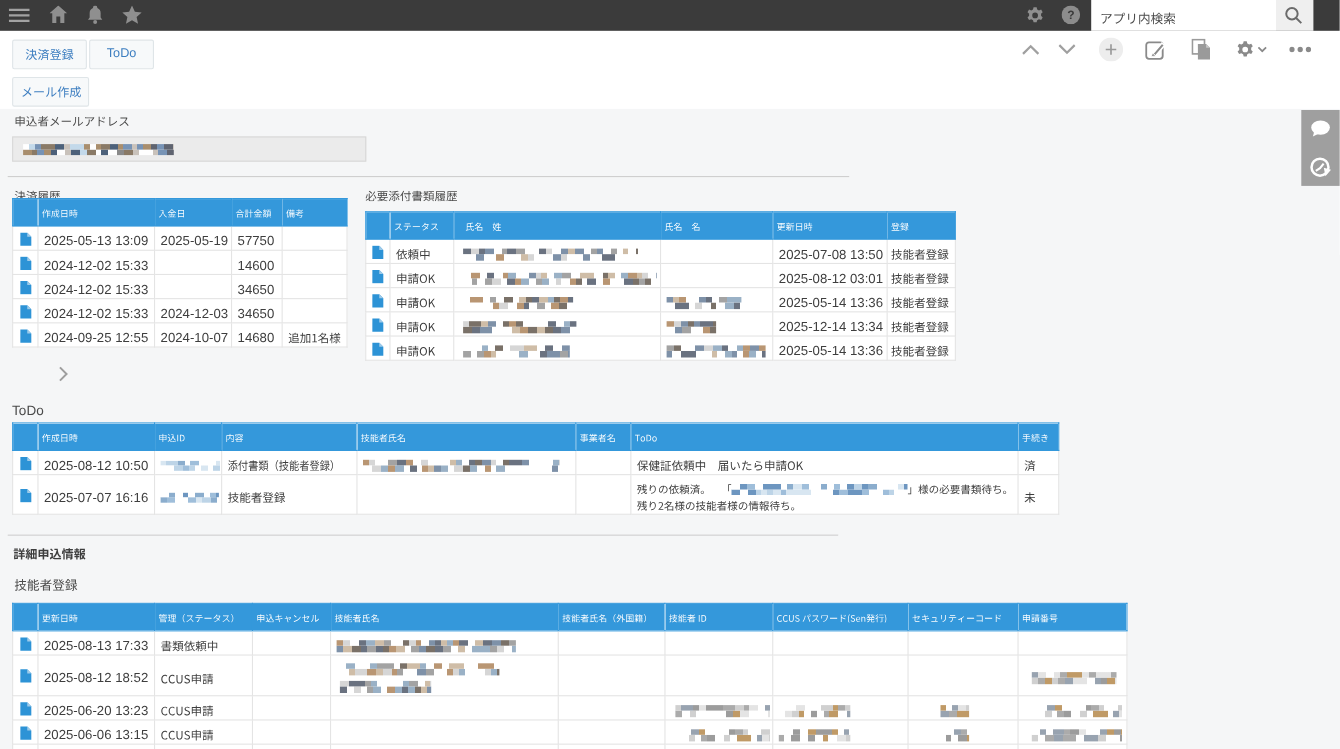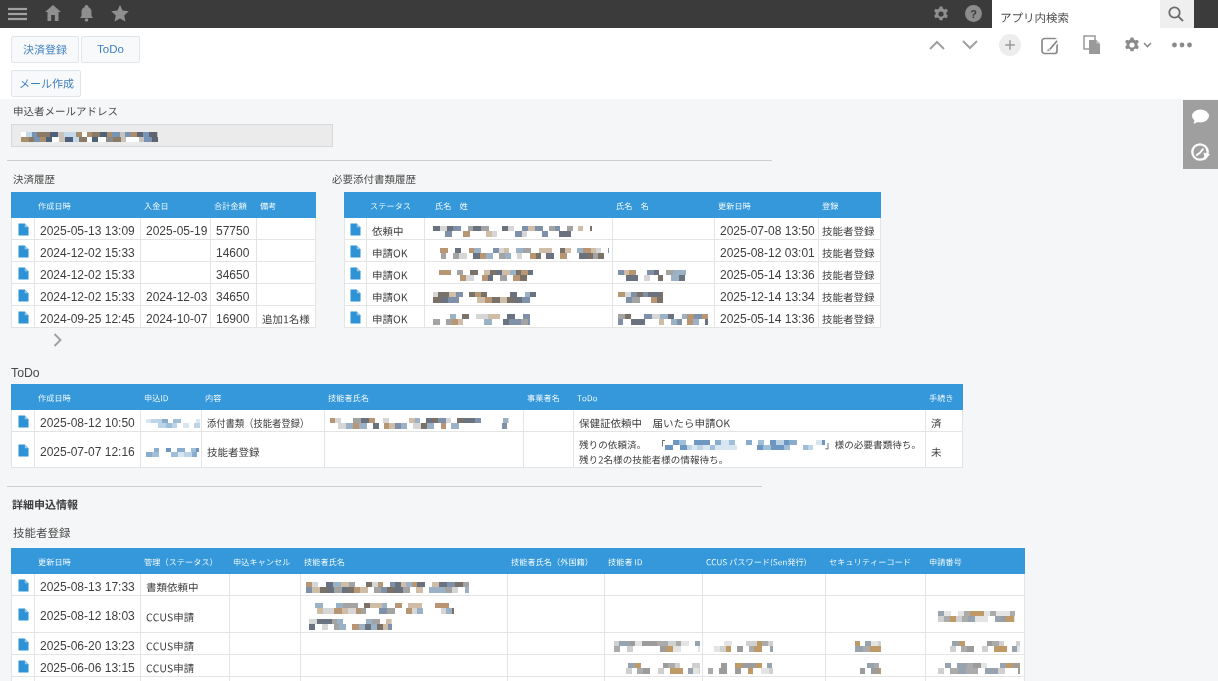--- a/index.html
+++ b/index.html
@@ -277,7 +277,7 @@
           <use href="#q6b74r" x="7000"></use>
         </g>
       </svg></div>
-    <table style="left:11px;top:192px;width:304px">
+    <table style="left:11px;top:180px;width:304px">
       <colgroup>
         <col width="23">
         <col width="106">

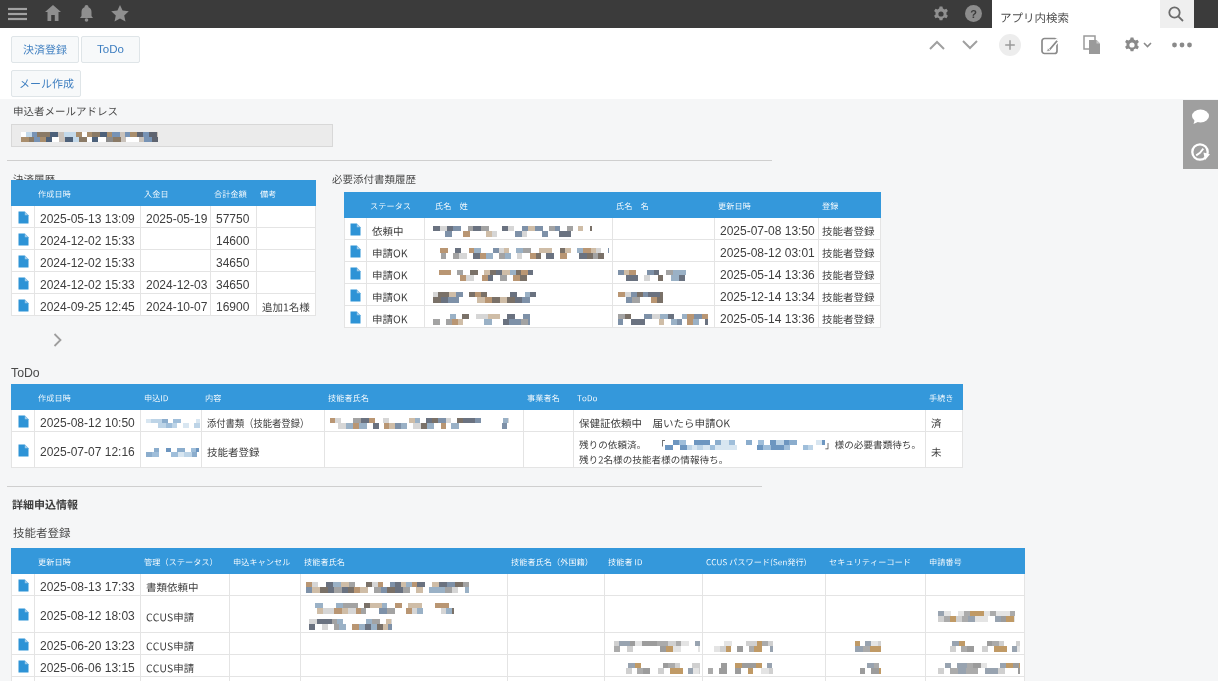--- a/index.html
+++ b/index.html
@@ -383,7 +383,7 @@
     <svg class="ab" style="left:53px;top:333px" width="9" height="14" viewBox="0 0 9 14">
       <path d="M1.5 1 L7.5 7 L1.5 13" fill="none" stroke="#9e9e9e" stroke-width="1.8"></path>
     </svg>
-    <table style="left:344px;top:192px;width:536px">
+    <table style="left:332px;top:192px;width:536px">
       <colgroup>
         <col width="22">
         <col width="58">

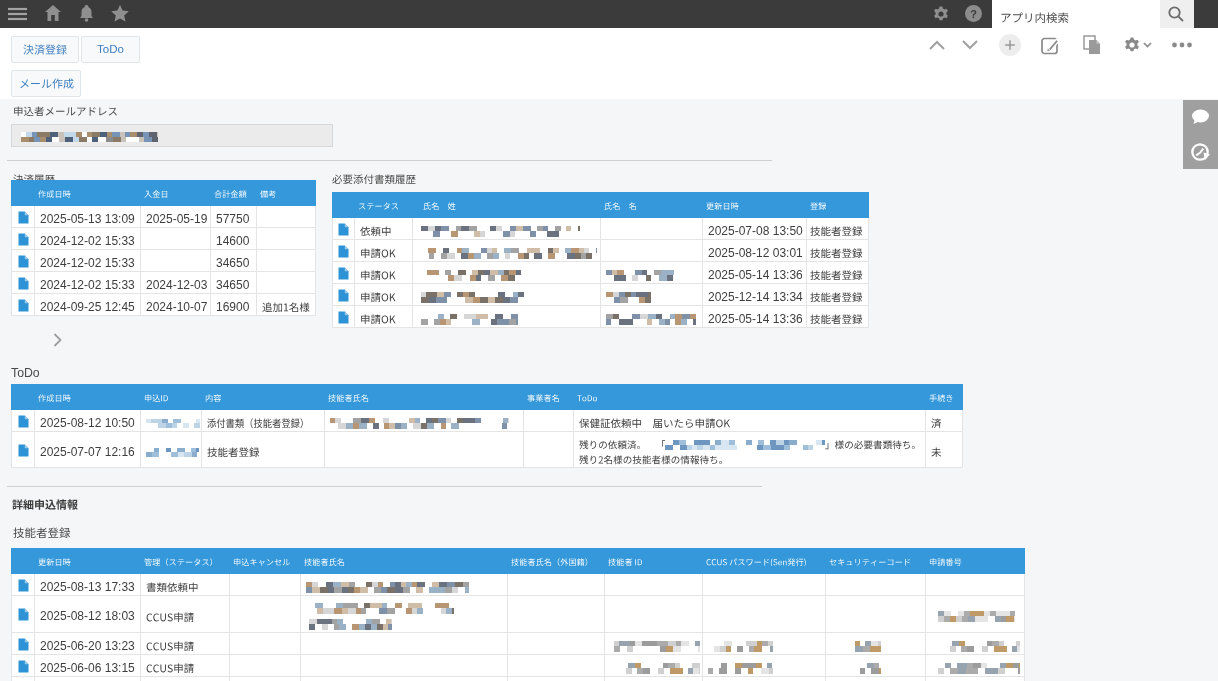--- a/index.html
+++ b/index.html
@@ -365,7 +365,7 @@
               <path d="M0.5 0.5 H6.8 L10.5 4.2 V12.5 H0.5 Z" fill="#2d93d6"></path>
               <path d="M6.8 0.5 L10.5 4.2 H6.8 Z" fill="#9fcbe9"></path>
             </svg></td>
-          <td>2024-09-25 12:45</td>
+          <td>2024-09-25 12:55</td>
           <td>2024-10-07</td>
           <td>16900</td>
           <td><svg class="jr" width="47.8" height="10.5" viewBox="0 0 4555 1000" preserveAspectRatio="none">

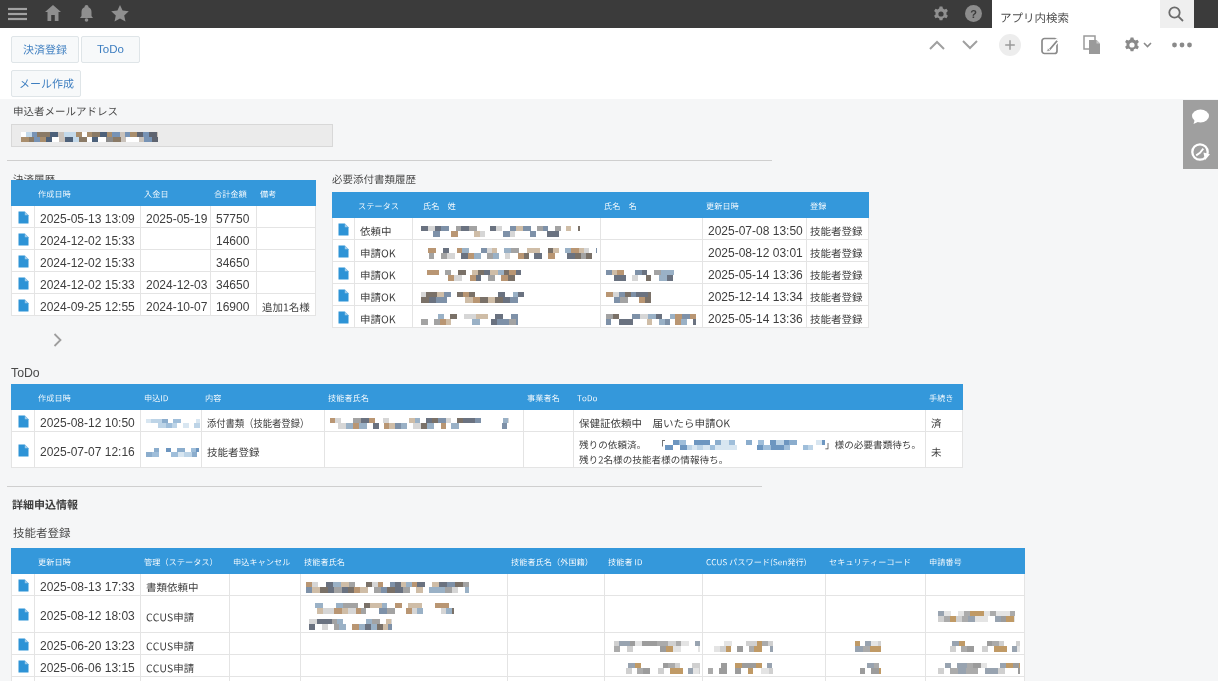--- a/index.html
+++ b/index.html
@@ -367,7 +367,7 @@
             </svg></td>
           <td>2024-09-25 12:55</td>
           <td>2024-10-07</td>
-          <td>16900</td>
+          <td>14680</td>
           <td><svg class="jr" width="47.8" height="10.5" viewBox="0 0 4555 1000" preserveAspectRatio="none">
               <g fill="#3e3e3e" transform="translate(0,880) scale(1,-1)">
                 <use href="#q8ffdr" x="0"></use>

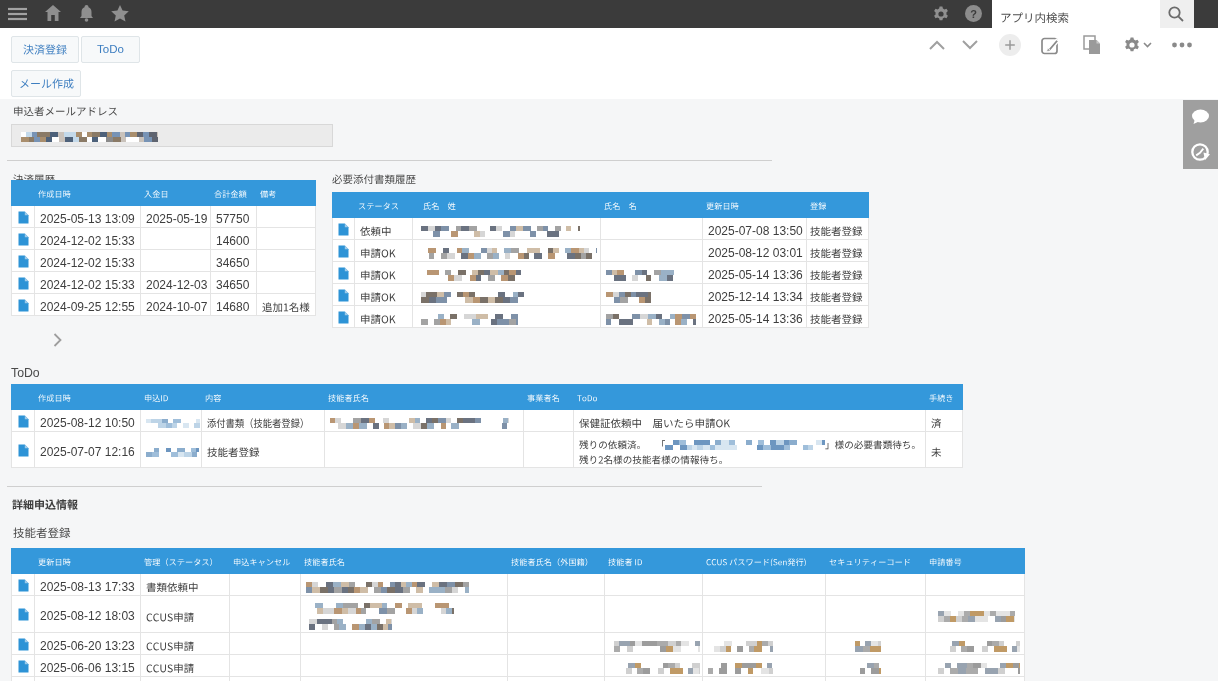--- a/index.html
+++ b/index.html
@@ -691,7 +691,7 @@
               <path d="M0.5 0.5 H6.8 L10.5 4.2 V12.5 H0.5 Z" fill="#2d93d6"></path>
               <path d="M6.8 0.5 L10.5 4.2 H6.8 Z" fill="#9fcbe9"></path>
             </svg></td>
-          <td>2025-07-07 12:16</td>
+          <td>2025-07-07 16:16</td>
           <td><i class="mz" style="width:53px;height:9px;background-image:linear-gradient(90deg,#fff 0px 8px,#8badcd 8px 13px,#fff 13px 20px,#6d96c0 20px 25px,#fff 25px 31px,#8badcd 31px 39px,#fff 39px 45px,#9fbeda 45px 50px,#6d96c0 50px 55px),linear-gradient(90deg,#8badcd 0px 6px,#9fbeda 6px 13px,#fff 13px 19px,#fff 19px 25px,#9fbeda 25px 32px,#d8e6f1 32px 38px,#bdd4e7 38px 46px,#8badcd 46px 51px,#fff 51px 58px);background-size:100% 4px,100% 5px;background-position:0 0,0 4px;background-repeat:no-repeat"></i></td>
           <td><svg class="jr" width="52.5" height="10.5" viewBox="0 0 5000 1000" preserveAspectRatio="none">
               <g fill="#3e3e3e" transform="translate(0,880) scale(1,-1)">

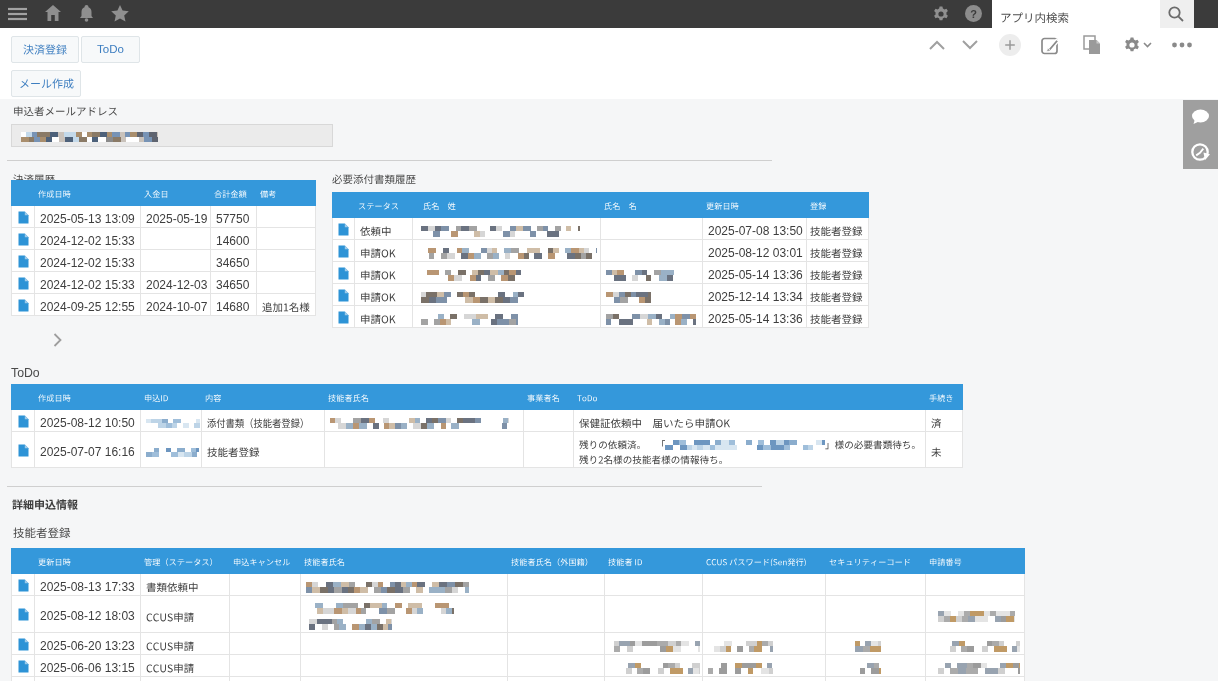--- a/index.html
+++ b/index.html
@@ -932,7 +932,7 @@
               <path d="M0.5 0.5 H6.8 L10.5 4.2 V12.5 H0.5 Z" fill="#2d93d6"></path>
               <path d="M6.8 0.5 L10.5 4.2 H6.8 Z" fill="#9fcbe9"></path>
             </svg></td>
-          <td>2025-08-12 18:03</td>
+          <td>2025-08-12 18:52</td>
           <td><svg class="jr" width="48.2" height="10.5" viewBox="0 0 4593 1000" preserveAspectRatio="none">
               <g fill="#3e3e3e" transform="translate(0,880) scale(1,-1)">
                 <use href="#q43r" x="0"></use>

